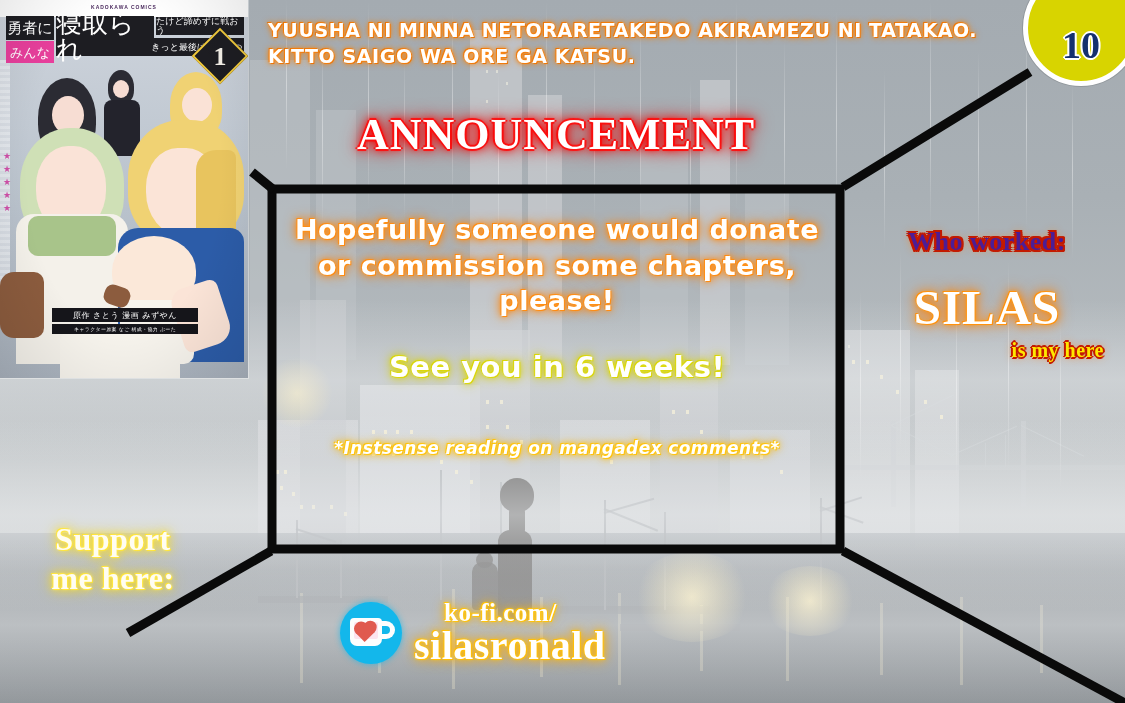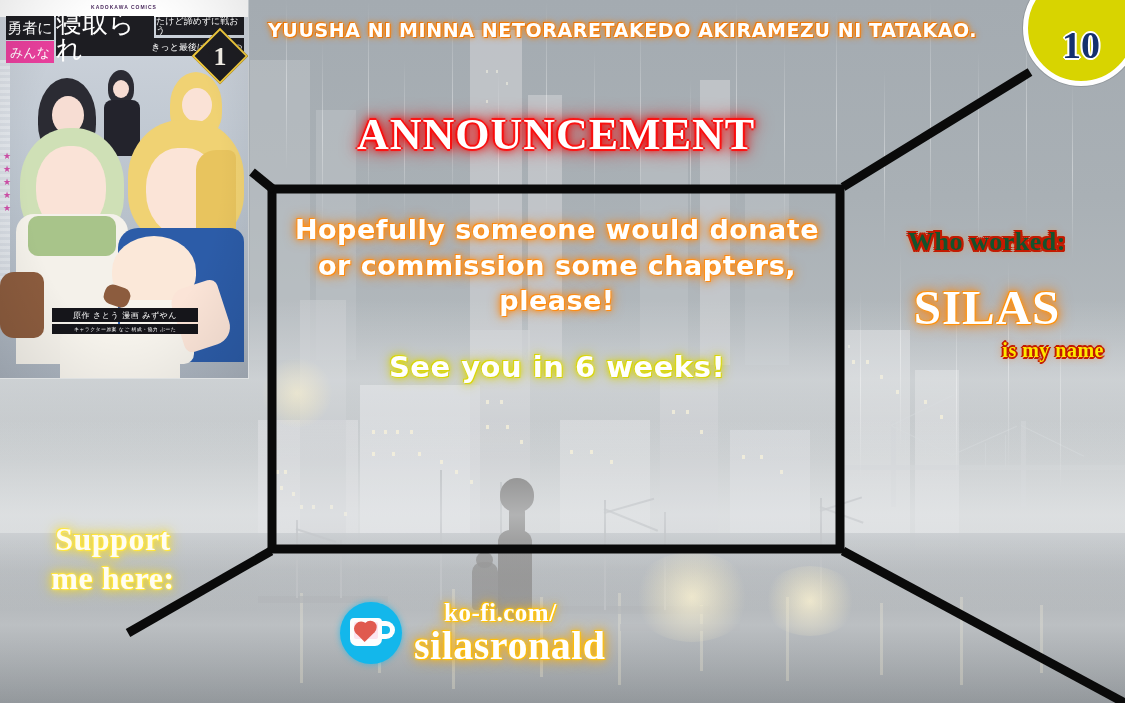--- a/index.html
+++ b/index.html
@@ -504,7 +504,7 @@
     <line x1="274" y1="190" x2="252" y2="172" stroke="#0a0a0a" stroke-width="9"></line>
   </svg>
 
-  <div id="series-title" class="txt"><span>Yuusha ni minna netoraretakedo akiramezu ni tatakao.</span><br></div>
+  <div id="series-title" class="txt"><span>Yuusha ni minna netoraretakedo akiramezu ni tatakao.</span><br><span>Kitto saigo wa ore ga katsu.</span></div>
 
   <div id="chapnum">
     <span>10</span>

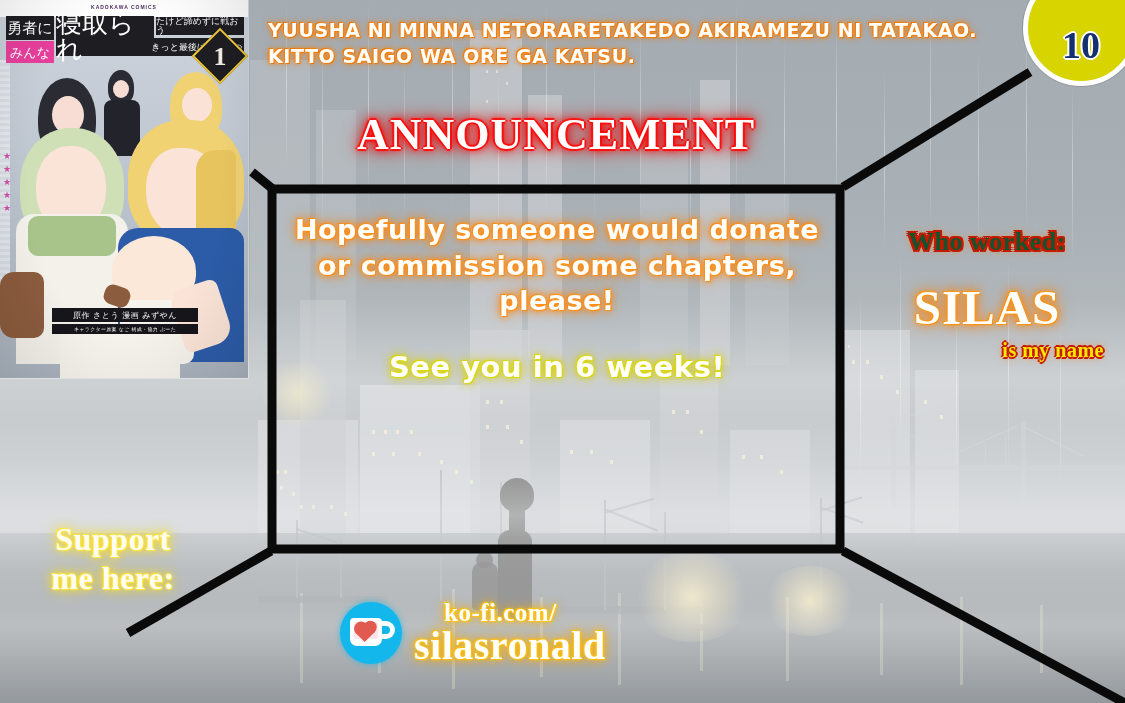--- a/index.html
+++ b/index.html
@@ -196,7 +196,7 @@
     left:852px; top:228px; width:270px;
     font-family:"Liberation Serif", serif;
     font-weight:bold; font-size:26px; letter-spacing:.5px;
-    color:#14532d;
+    color:#4c1d95;
     text-shadow:
       2px 0 0 #c31a00,-2px 0 0 #c31a00,0 2px 0 #c31a00,0 -2px 0 #c31a00,
       2px 2px 0 #c31a00,-2px -2px 0 #c31a00,2px -2px 0 #c31a00,-2px 2px 0 #c31a00,

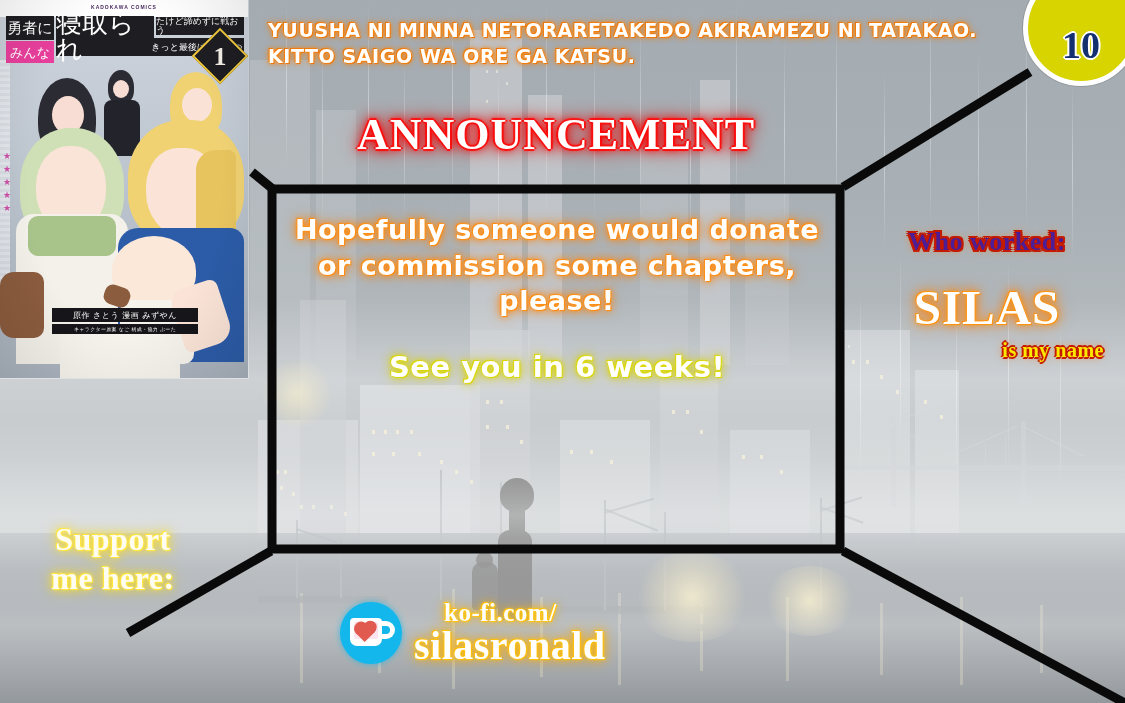--- a/index.html
+++ b/index.html
@@ -522,7 +522,7 @@
 
   <div id="who" class="txt">Who worked:</div>
   <div id="silas" class="txt">SILAS</div>
-  <div id="ismyname" class="txt r">is my name</div>
+  <div id="ismyname" class="txt r">is my here</div>
 
   <div id="support" class="txt">Support
 me here:</div>

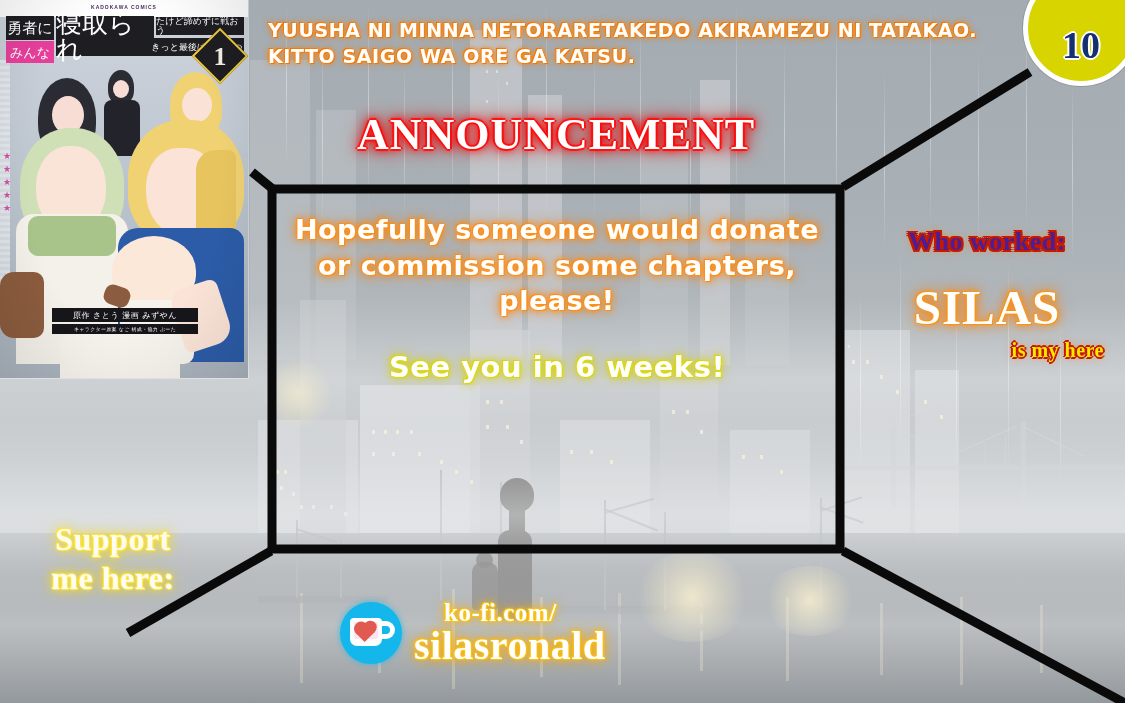--- a/index.html
+++ b/index.html
@@ -518,6 +518,7 @@
 
   <div id="weeks" class="txt">See you in 6 weeks!</div>
 
+  <div id="mangadex" class="txt">*Instsense reading on mangadex comments*</div>
 
 
   <div id="who" class="txt">Who worked:</div>

